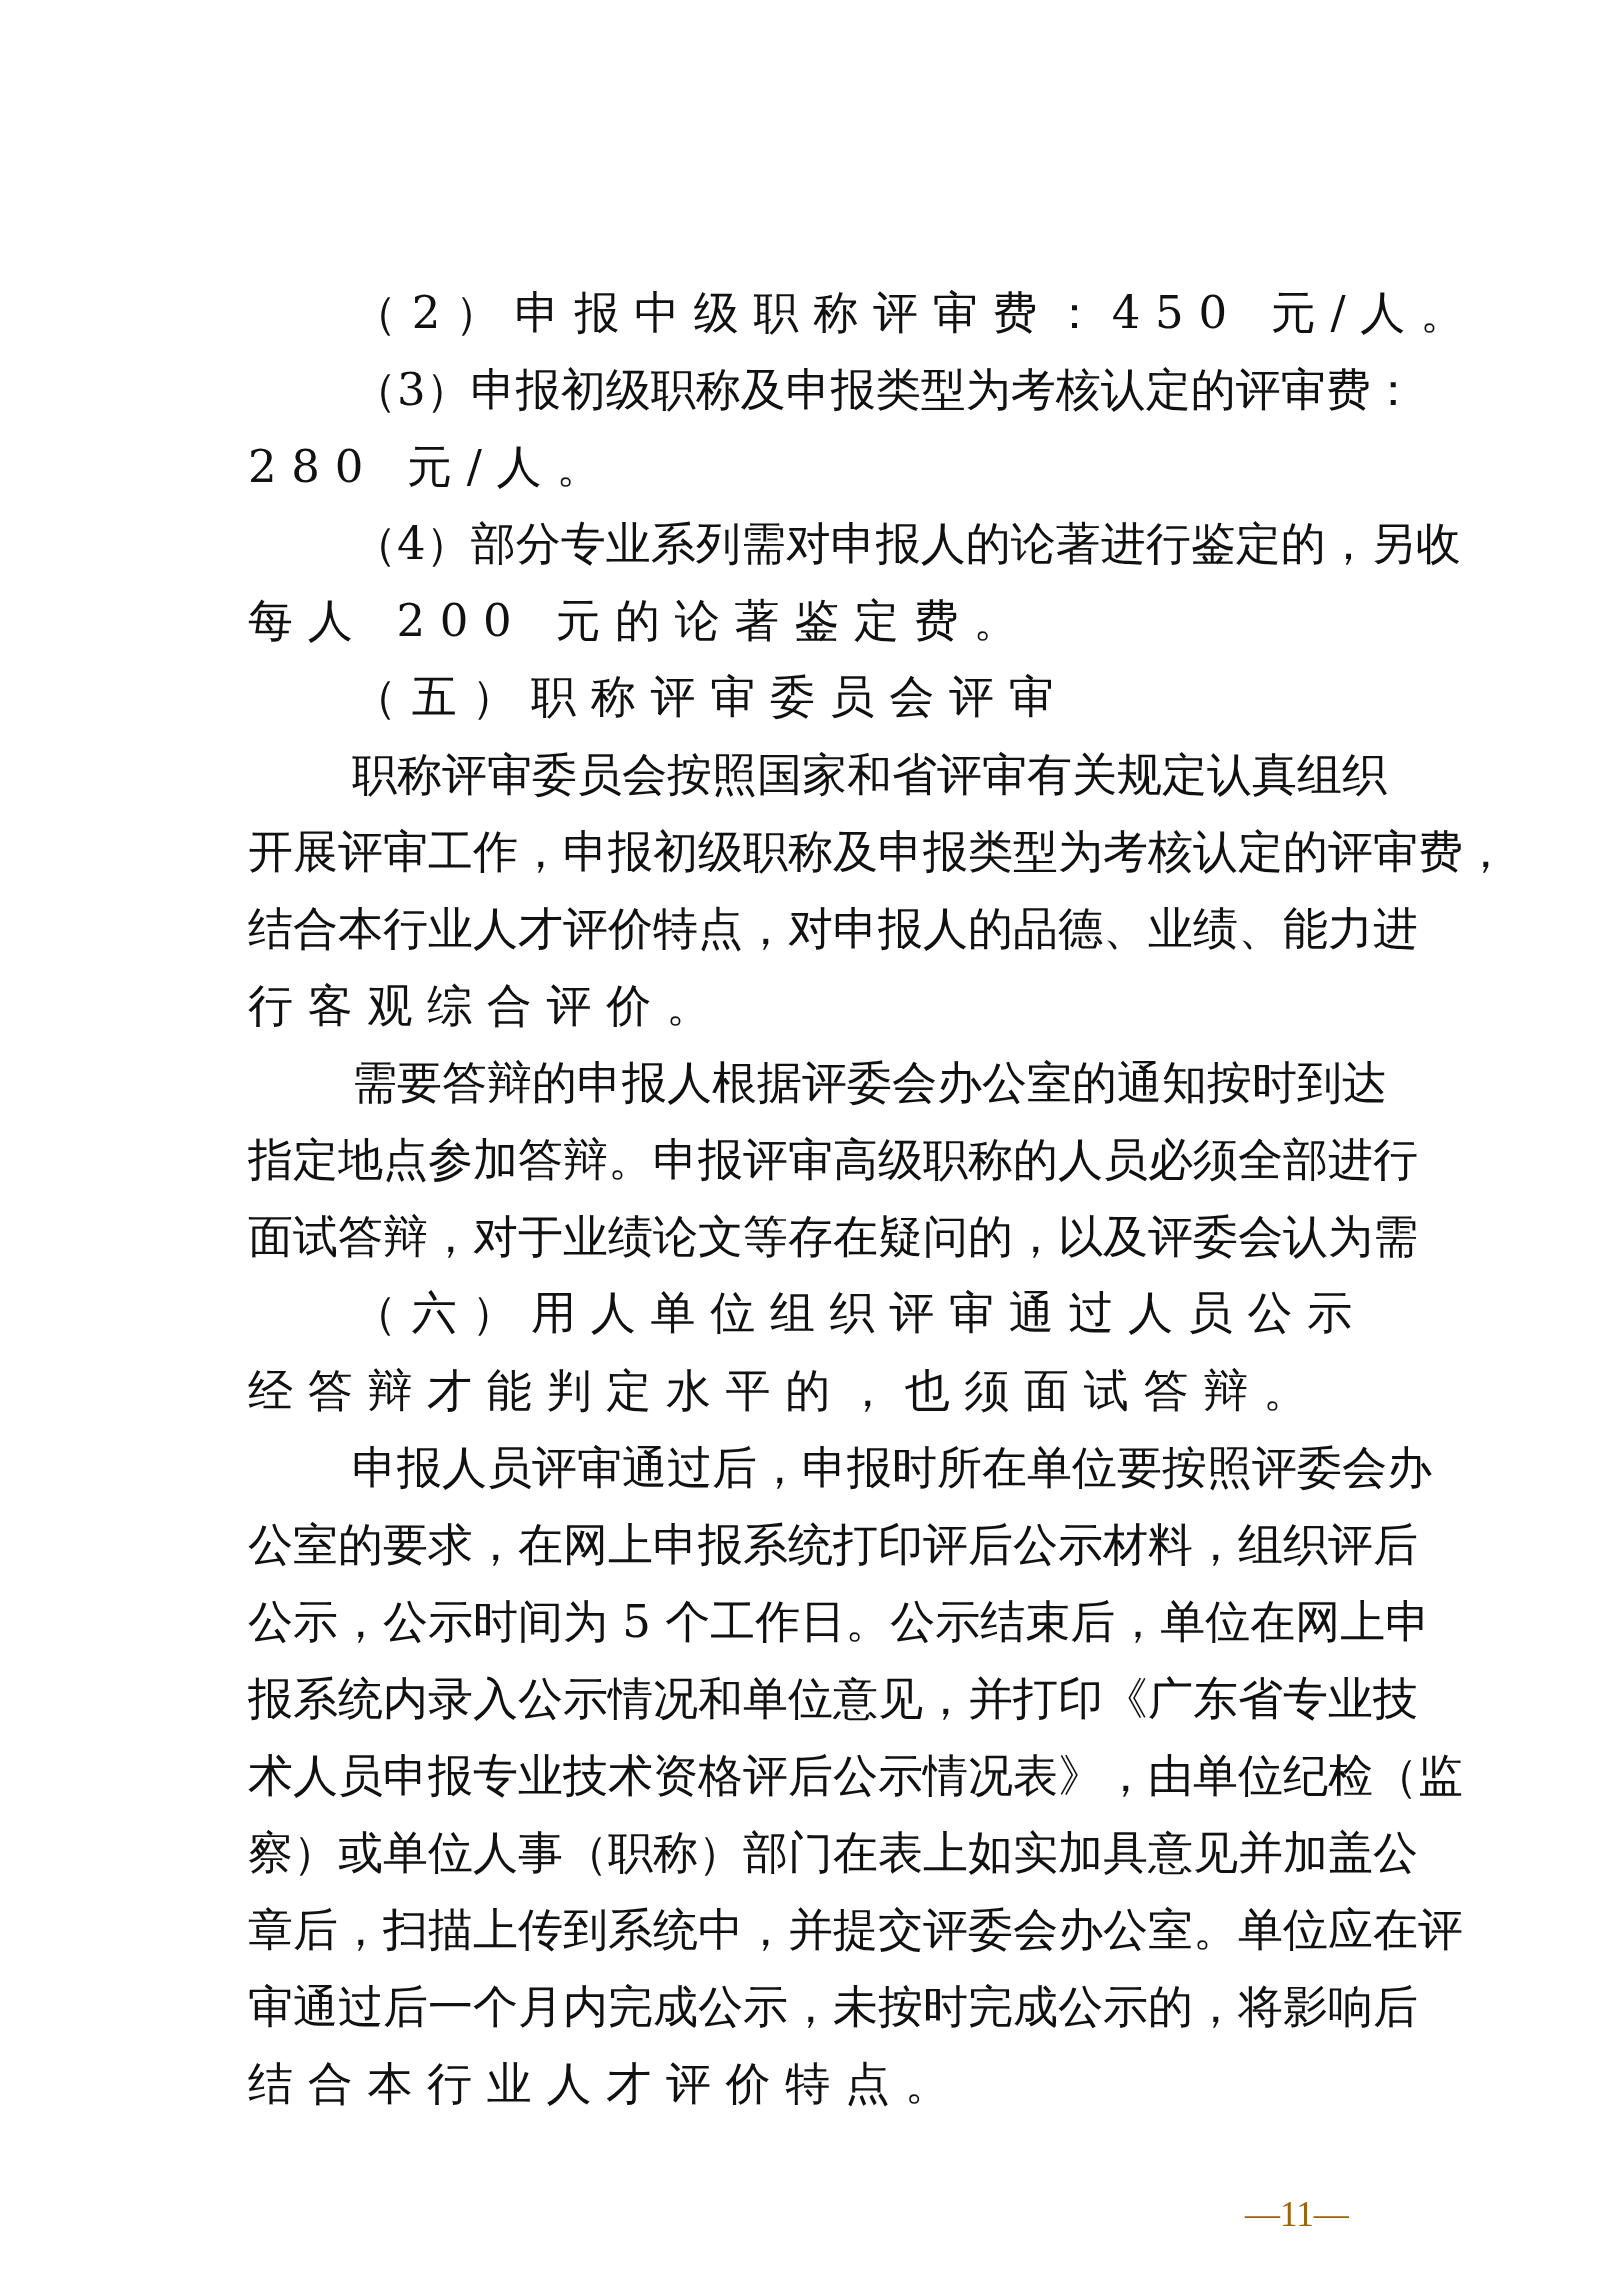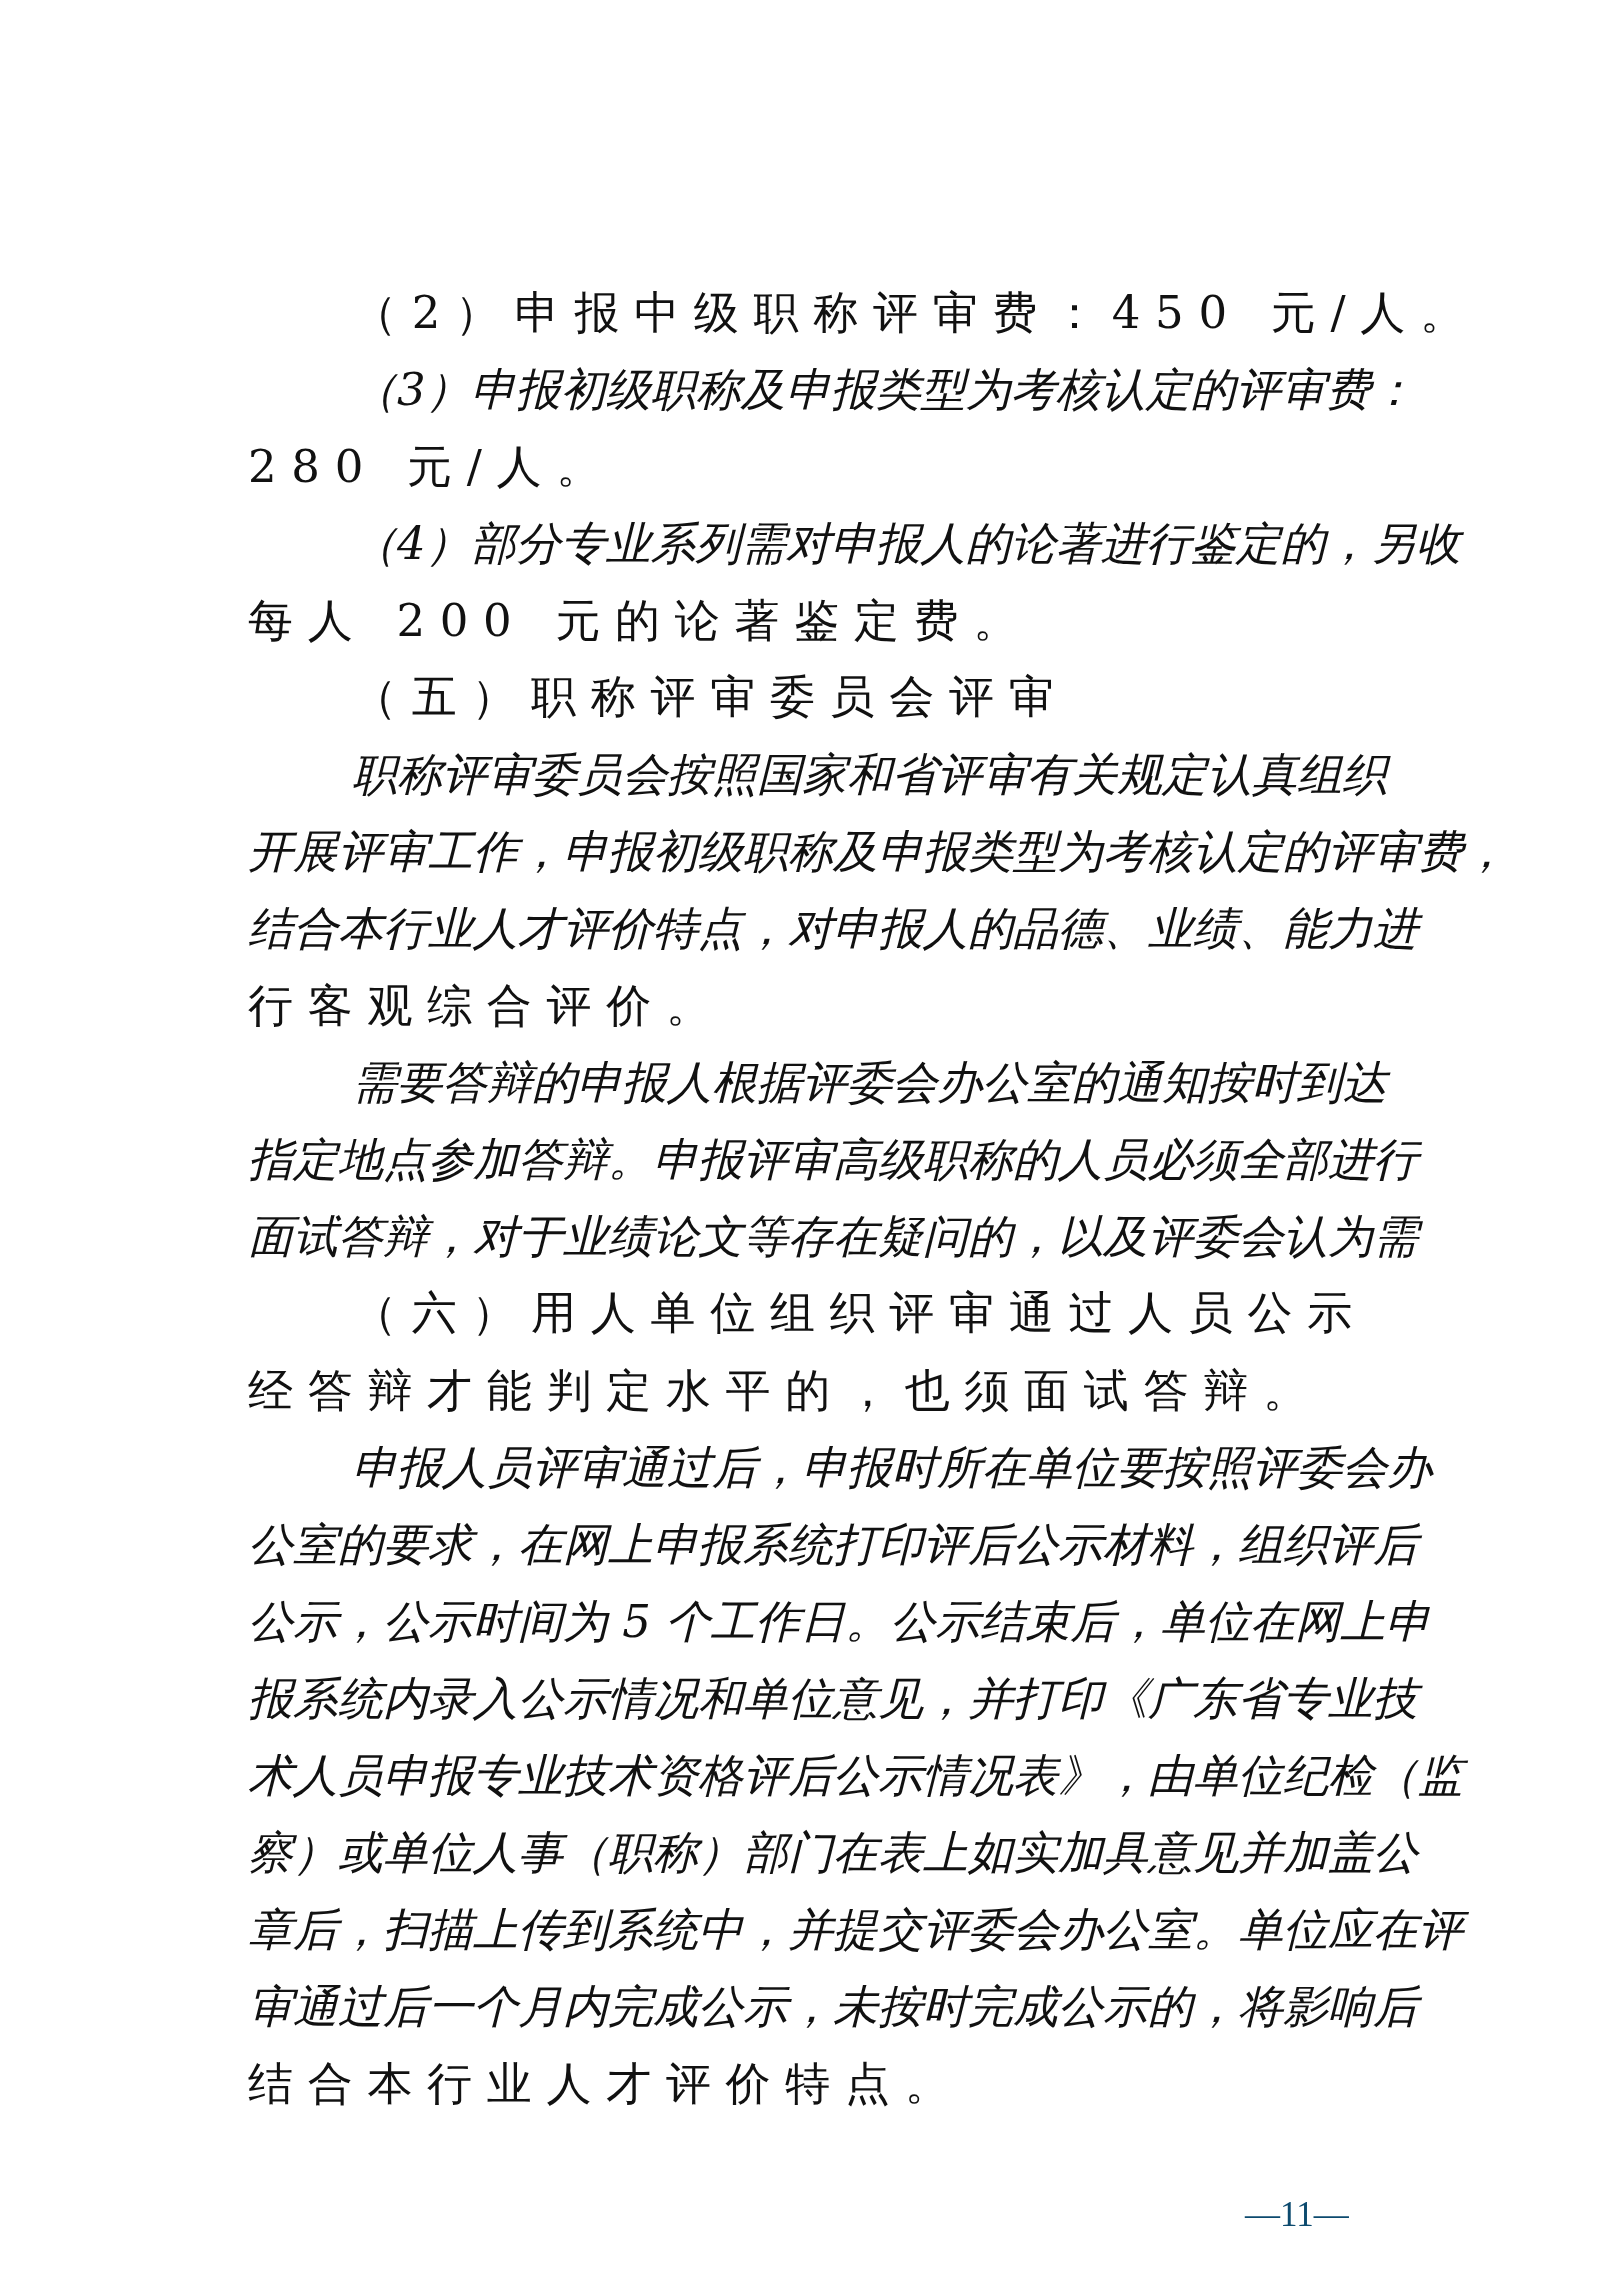--- a/index.html
+++ b/index.html
@@ -42,7 +42,6 @@
     text-align: justify;
     text-align-last: justify;
     letter-spacing: 0;
-    font-style: italic;
   }
   .indent {
     padding-left: 104px;

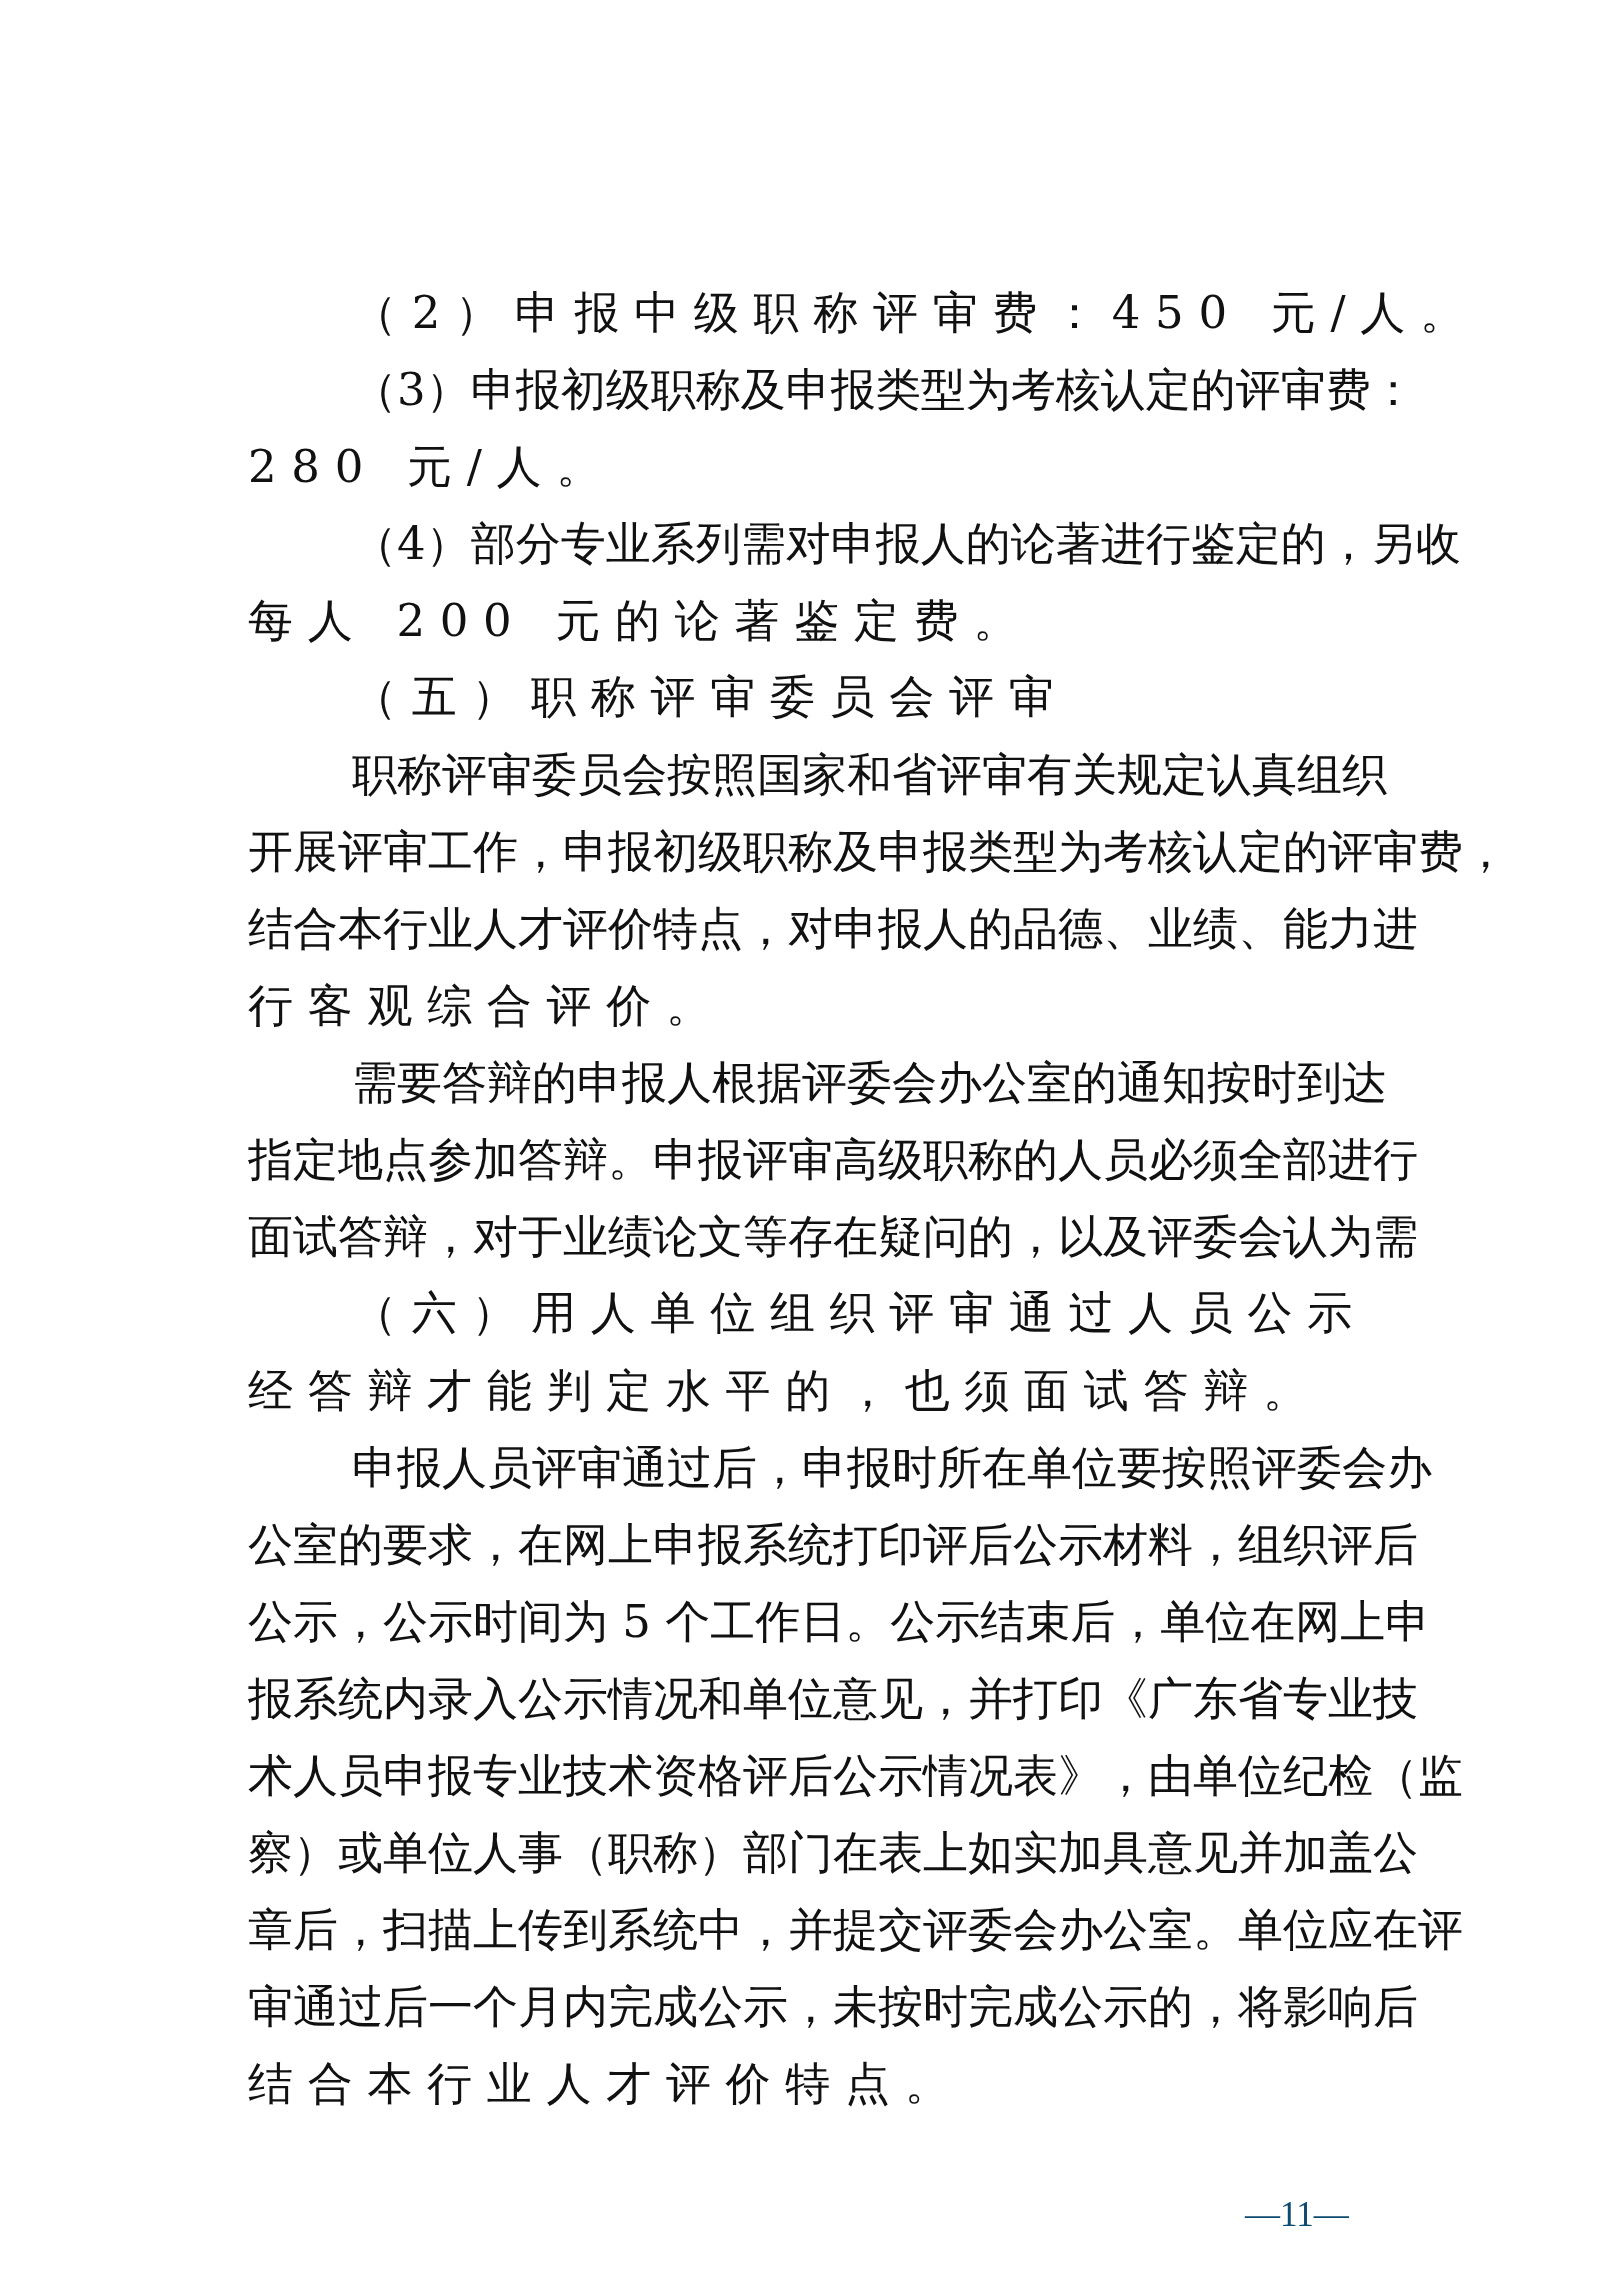--- a/index.html
+++ b/index.html
@@ -57,7 +57,7 @@
     font-family: "Liberation Serif", "DejaVu Serif", serif;
     font-size: 35px;
     line-height: 43px;
-    color: #0c4a6e;
+    color: #a16207;
     letter-spacing: 0;
   }
 </style>

